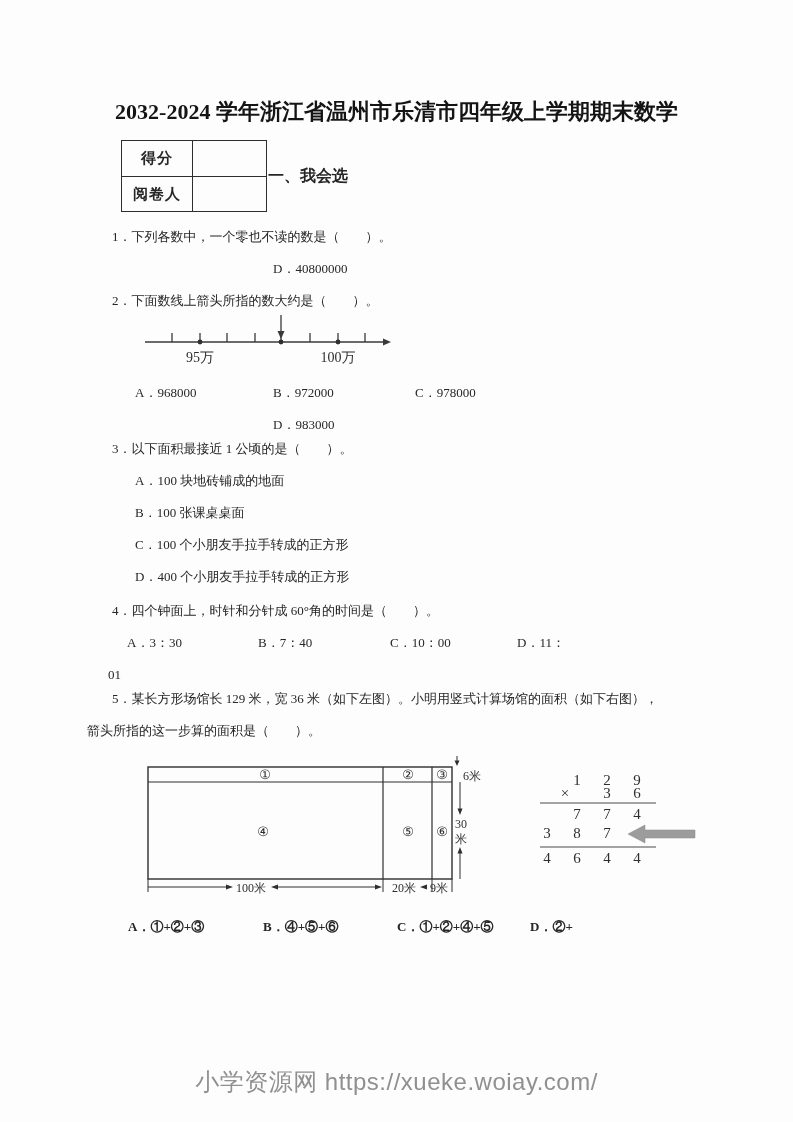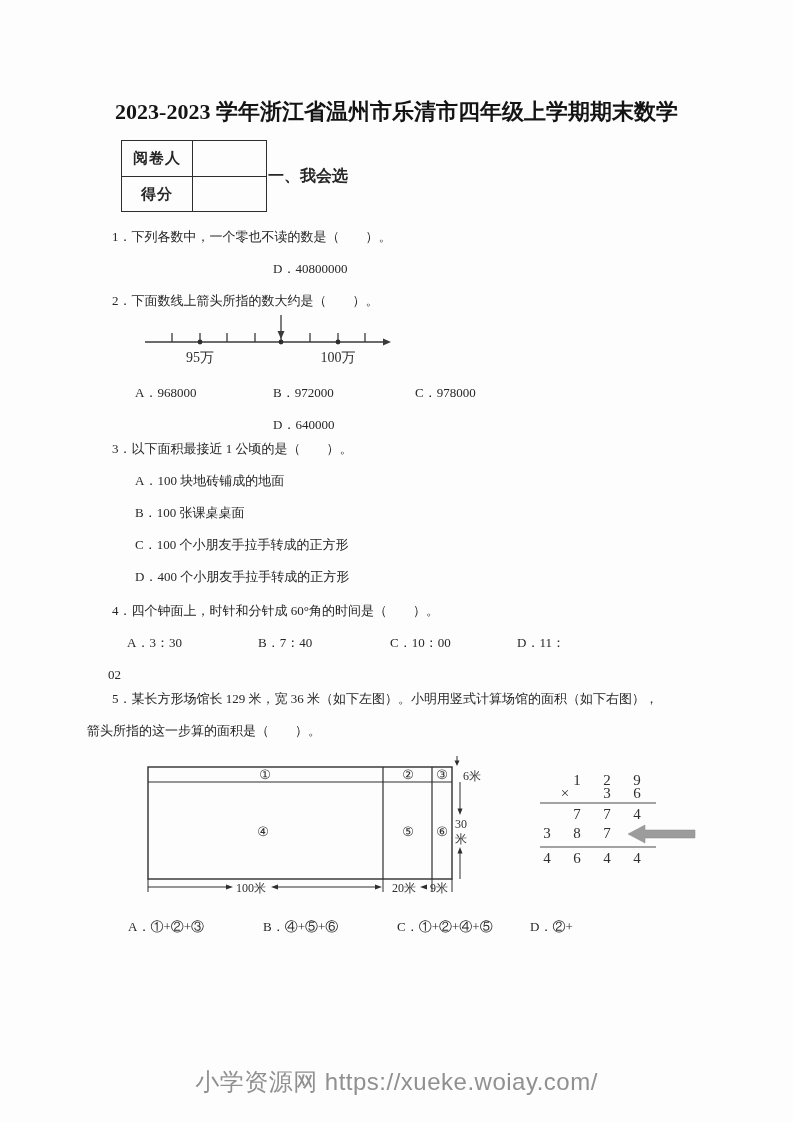--- a/index.html
+++ b/index.html
@@ -61,7 +61,7 @@
 
 <div class="page">
 
-  <div class="title title1">2023-2023 学年浙江省温州市乐清市四年级上学期期末数学</div>
+  <div class="title title1">2032-2024 学年浙江省温州市乐清市四年级上学期期末数学</div>
 
   <div class="grader-wrap">
     <div class="gtable">

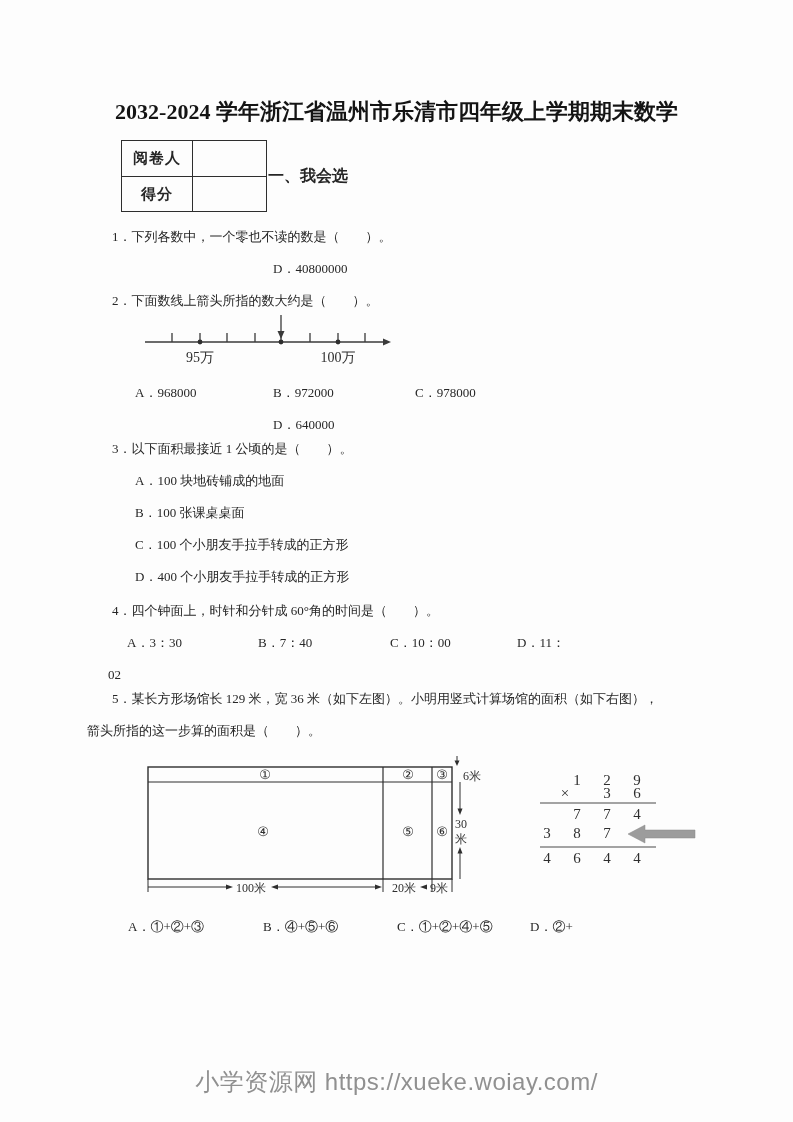--- a/index.html
+++ b/index.html
@@ -66,11 +66,11 @@
   <div class="grader-wrap">
     <div class="gtable">
       <div class="grow">
-        <div class="glabel">阅卷人</div>
+        <div class="glabel">得分</div>
         <div class="gvalue"></div>
       </div>
       <div class="grow">
-        <div class="glabel">得分</div>
+        <div class="glabel">阅卷人</div>
         <div class="gvalue"></div>
       </div>
     </div>

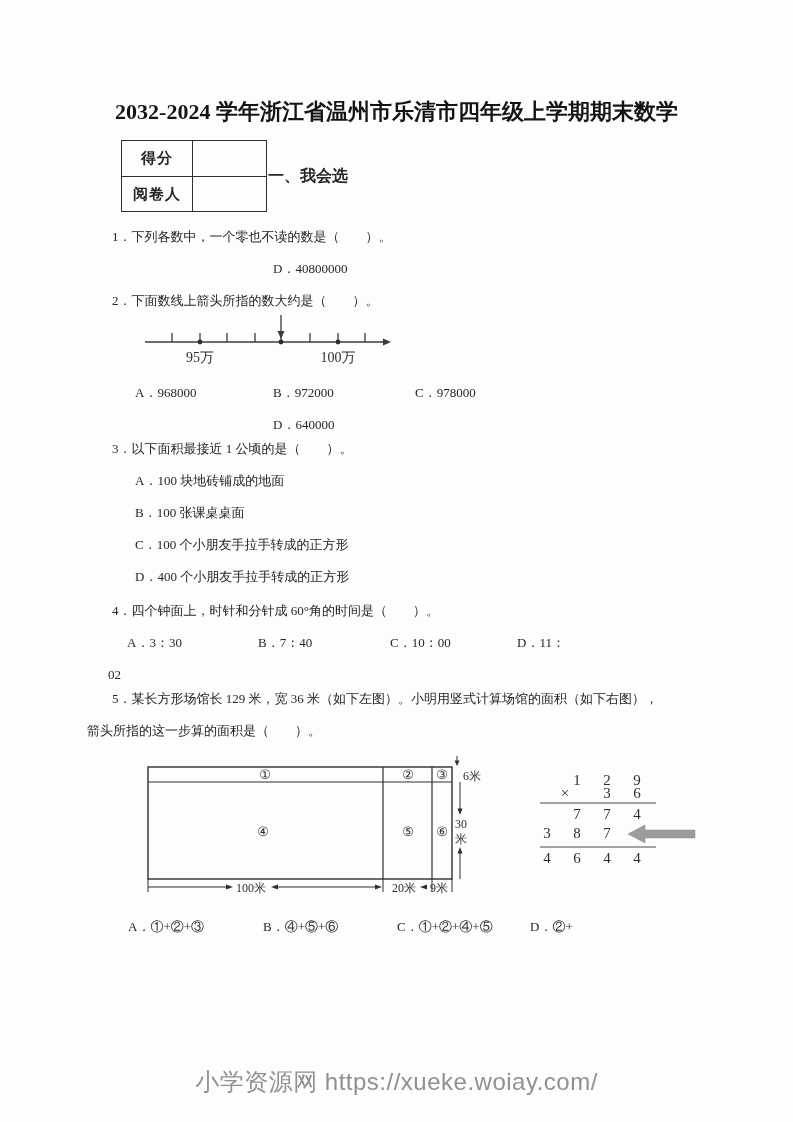--- a/index.html
+++ b/index.html
@@ -105,7 +105,7 @@
   <div class="line opts mt6">
     <span class="c1">A．968000</span><span class="c2">B．972000</span><span>C．978000</span>
   </div>
-  <div class="line optd12">D．640000</div>
+  <div class="line optd12">D．983000</div>
 
   <div class="line qtext mtm8">3．以下面积最接近 1 公顷的是（　　）。</div>
   <div class="line opts3">A．100 块地砖铺成的地面</div>

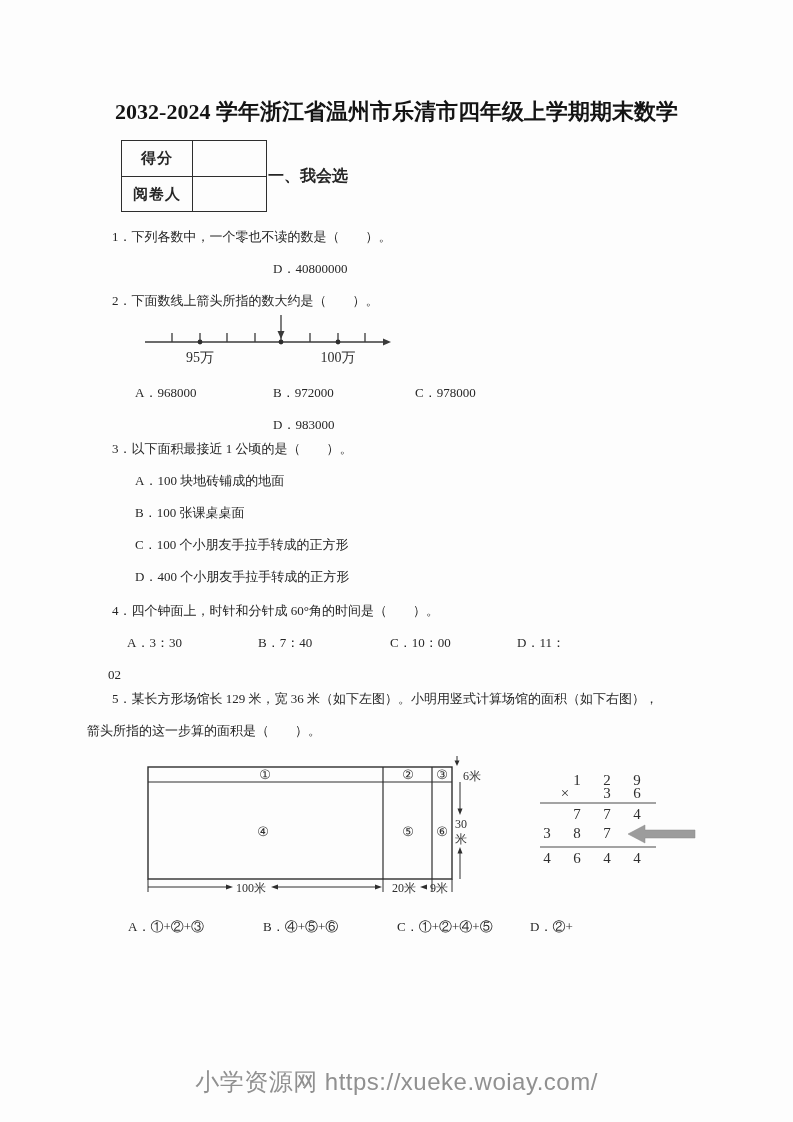--- a/index.html
+++ b/index.html
@@ -117,7 +117,7 @@
   <div class="line opts4">
     <span class="c1">A．3：30</span><span class="c2">B．7：40</span><span class="c3">C．10：00</span><span>D．11：</span>
   </div>
-  <div class="line wrapline">02</div>
+  <div class="line wrapline">01</div>
 
   <div class="line qtext mtm8">5．某长方形场馆长 129 米，宽 36 米（如下左图）。小明用竖式计算场馆的面积（如下右图），</div>
   <div class="line q5text">箭头所指的这一步算的面积是（　　）。</div>

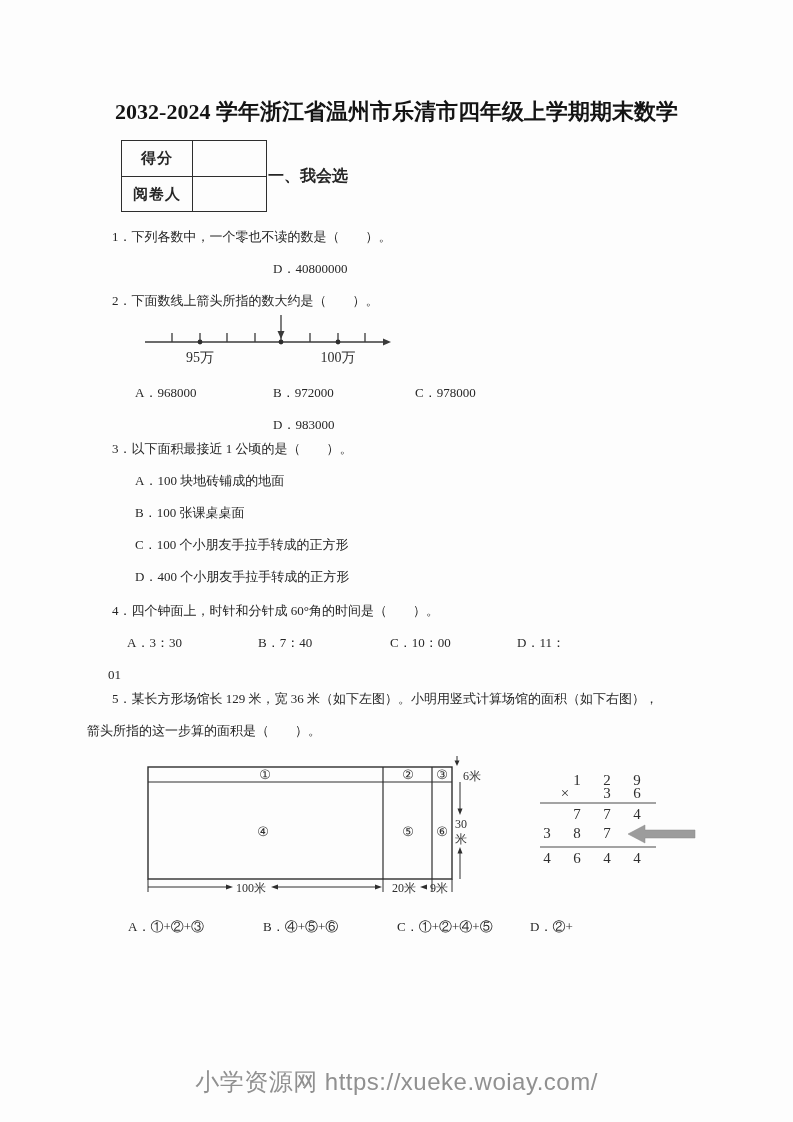--- a/index.html
+++ b/index.html
@@ -38,7 +38,7 @@
   .opts4 .c1 { display:inline-block; width:131px; }
   .opts4 .c2 { display:inline-block; width:132px; }
   .opts4 .c3 { display:inline-block; width:127px; }
-  .opts5 { margin-left:128px; }
+  .opts5 { margin-left:128px;font-weight:bold; }
   .opts5 .c1 { display:inline-block; width:135px; }
   .opts5 .c2 { display:inline-block; width:134px; }
   .opts5 .c3 { display:inline-block; width:133px; }

